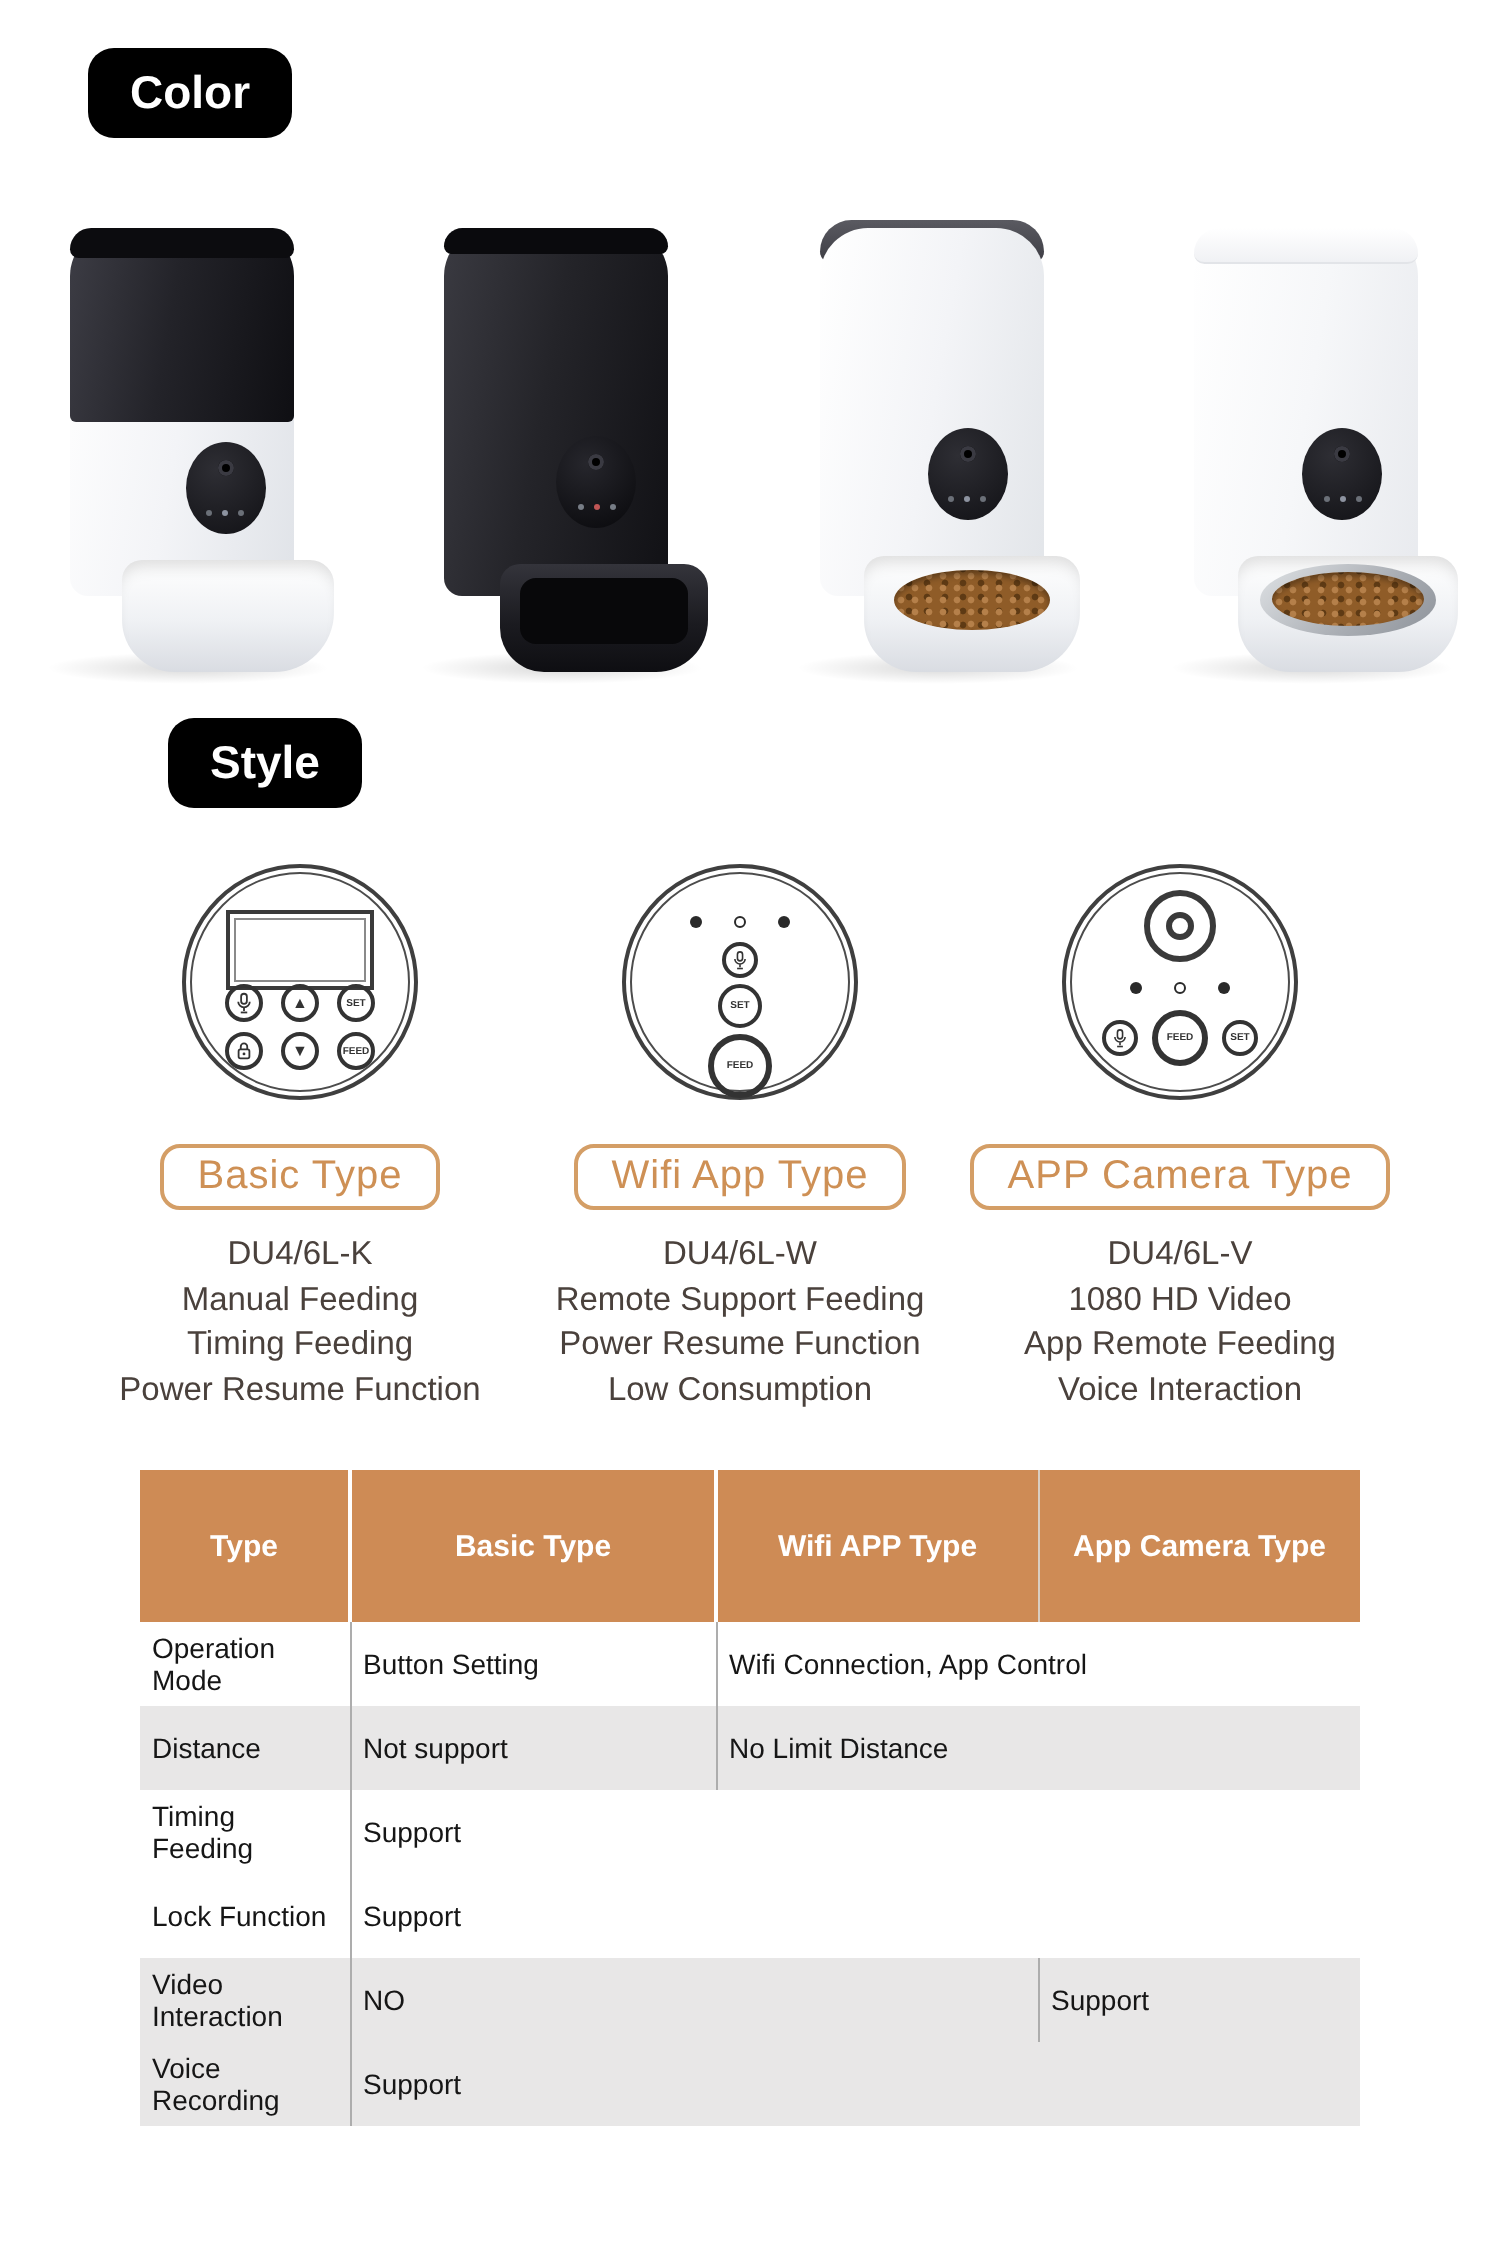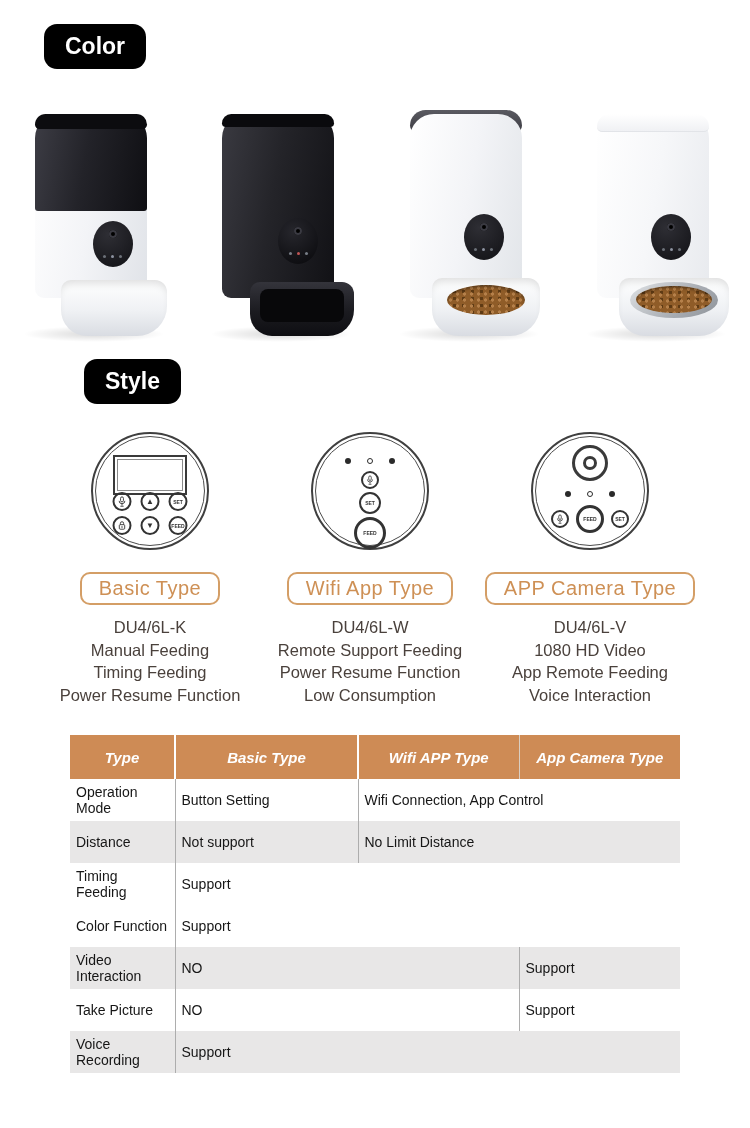--- a/index.html
+++ b/index.html
@@ -115,7 +115,7 @@
 
   
   .cmp{position:absolute;top:735px;left:70px;border-collapse:collapse;table-layout:fixed;width:610px;}
-  .cmp th{background:#CE8B55;color:#fff;font-size:15px;font-weight:bold;height:44px;padding:0;font-style:italic;}
+  .cmp th{background:#CE8B55;color:#fff;font-size:15px;font-weight:bold;height:44px;padding:16px;}
   .cmp th.sep-w{border-right:2px solid #ffffff;}
   .cmp th.sep-g{border-right:1px solid #d9cec2;}
   .cmp td{height:42px;text-align:left;vertical-align:middle;font-size:14px;color:#161616;padding:0 6px;}

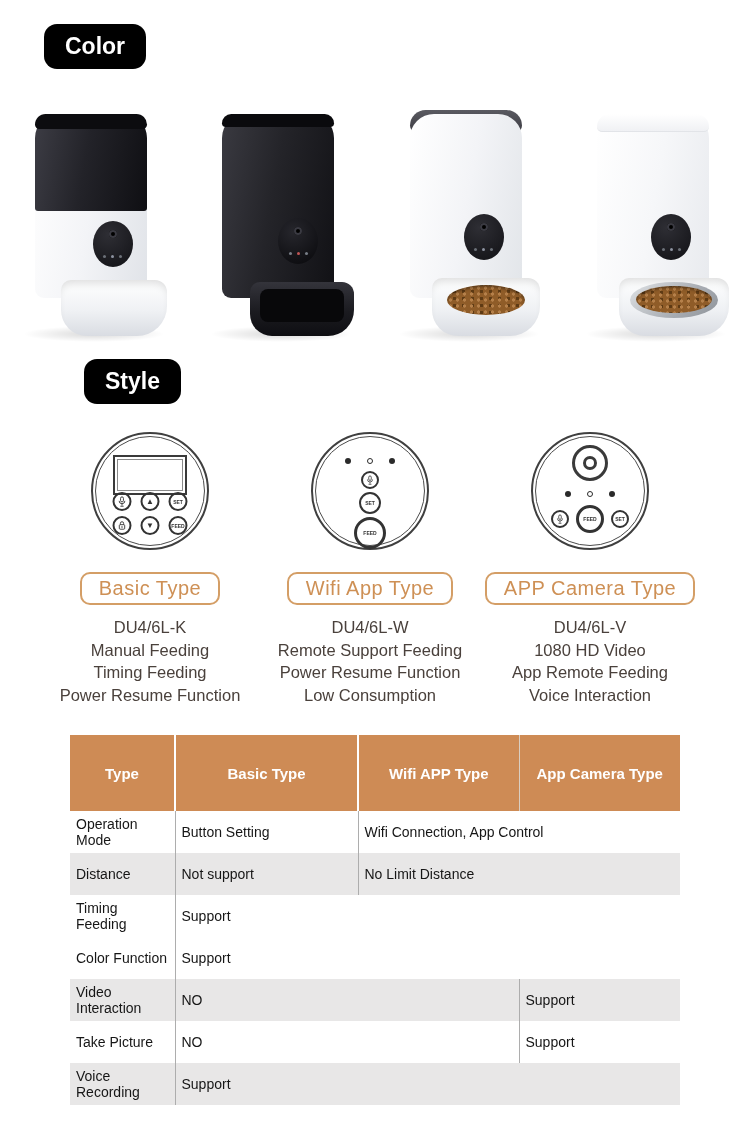--- a/index.html
+++ b/index.html
@@ -299,7 +299,7 @@
       <td colspan="3">Support</td>
     </tr>
     <tr>
-      <td class="lab">Color Function</td>
+      <td class="lab">Lock Function</td>
       <td colspan="3">Support</td>
     </tr>
     <tr class="shade">

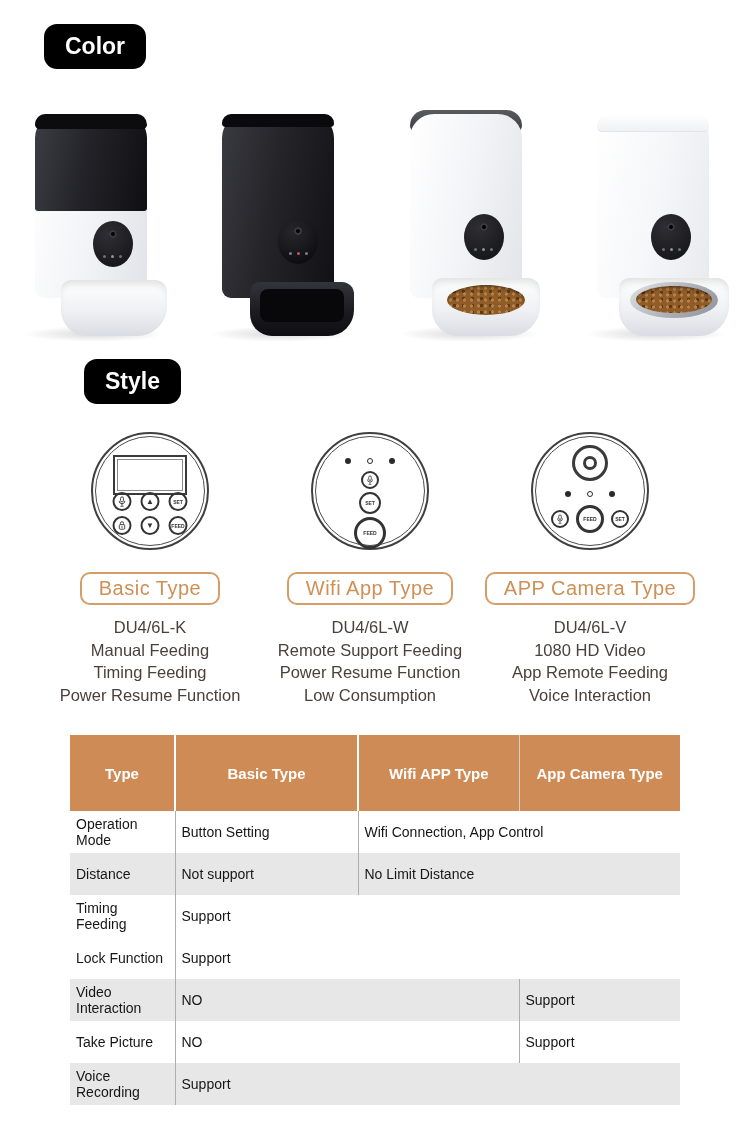--- a/index.html
+++ b/index.html
@@ -307,11 +307,6 @@
       <td colspan="2" class="div-r">NO</td>
       <td>Support</td>
     </tr>
-    <tr>
-      <td class="lab">Take Picture</td>
-      <td colspan="2" class="div-r">NO</td>
-      <td>Support</td>
-    </tr>
     <tr class="shade">
       <td class="lab">Voice Recording</td>
       <td colspan="3">Support</td>

